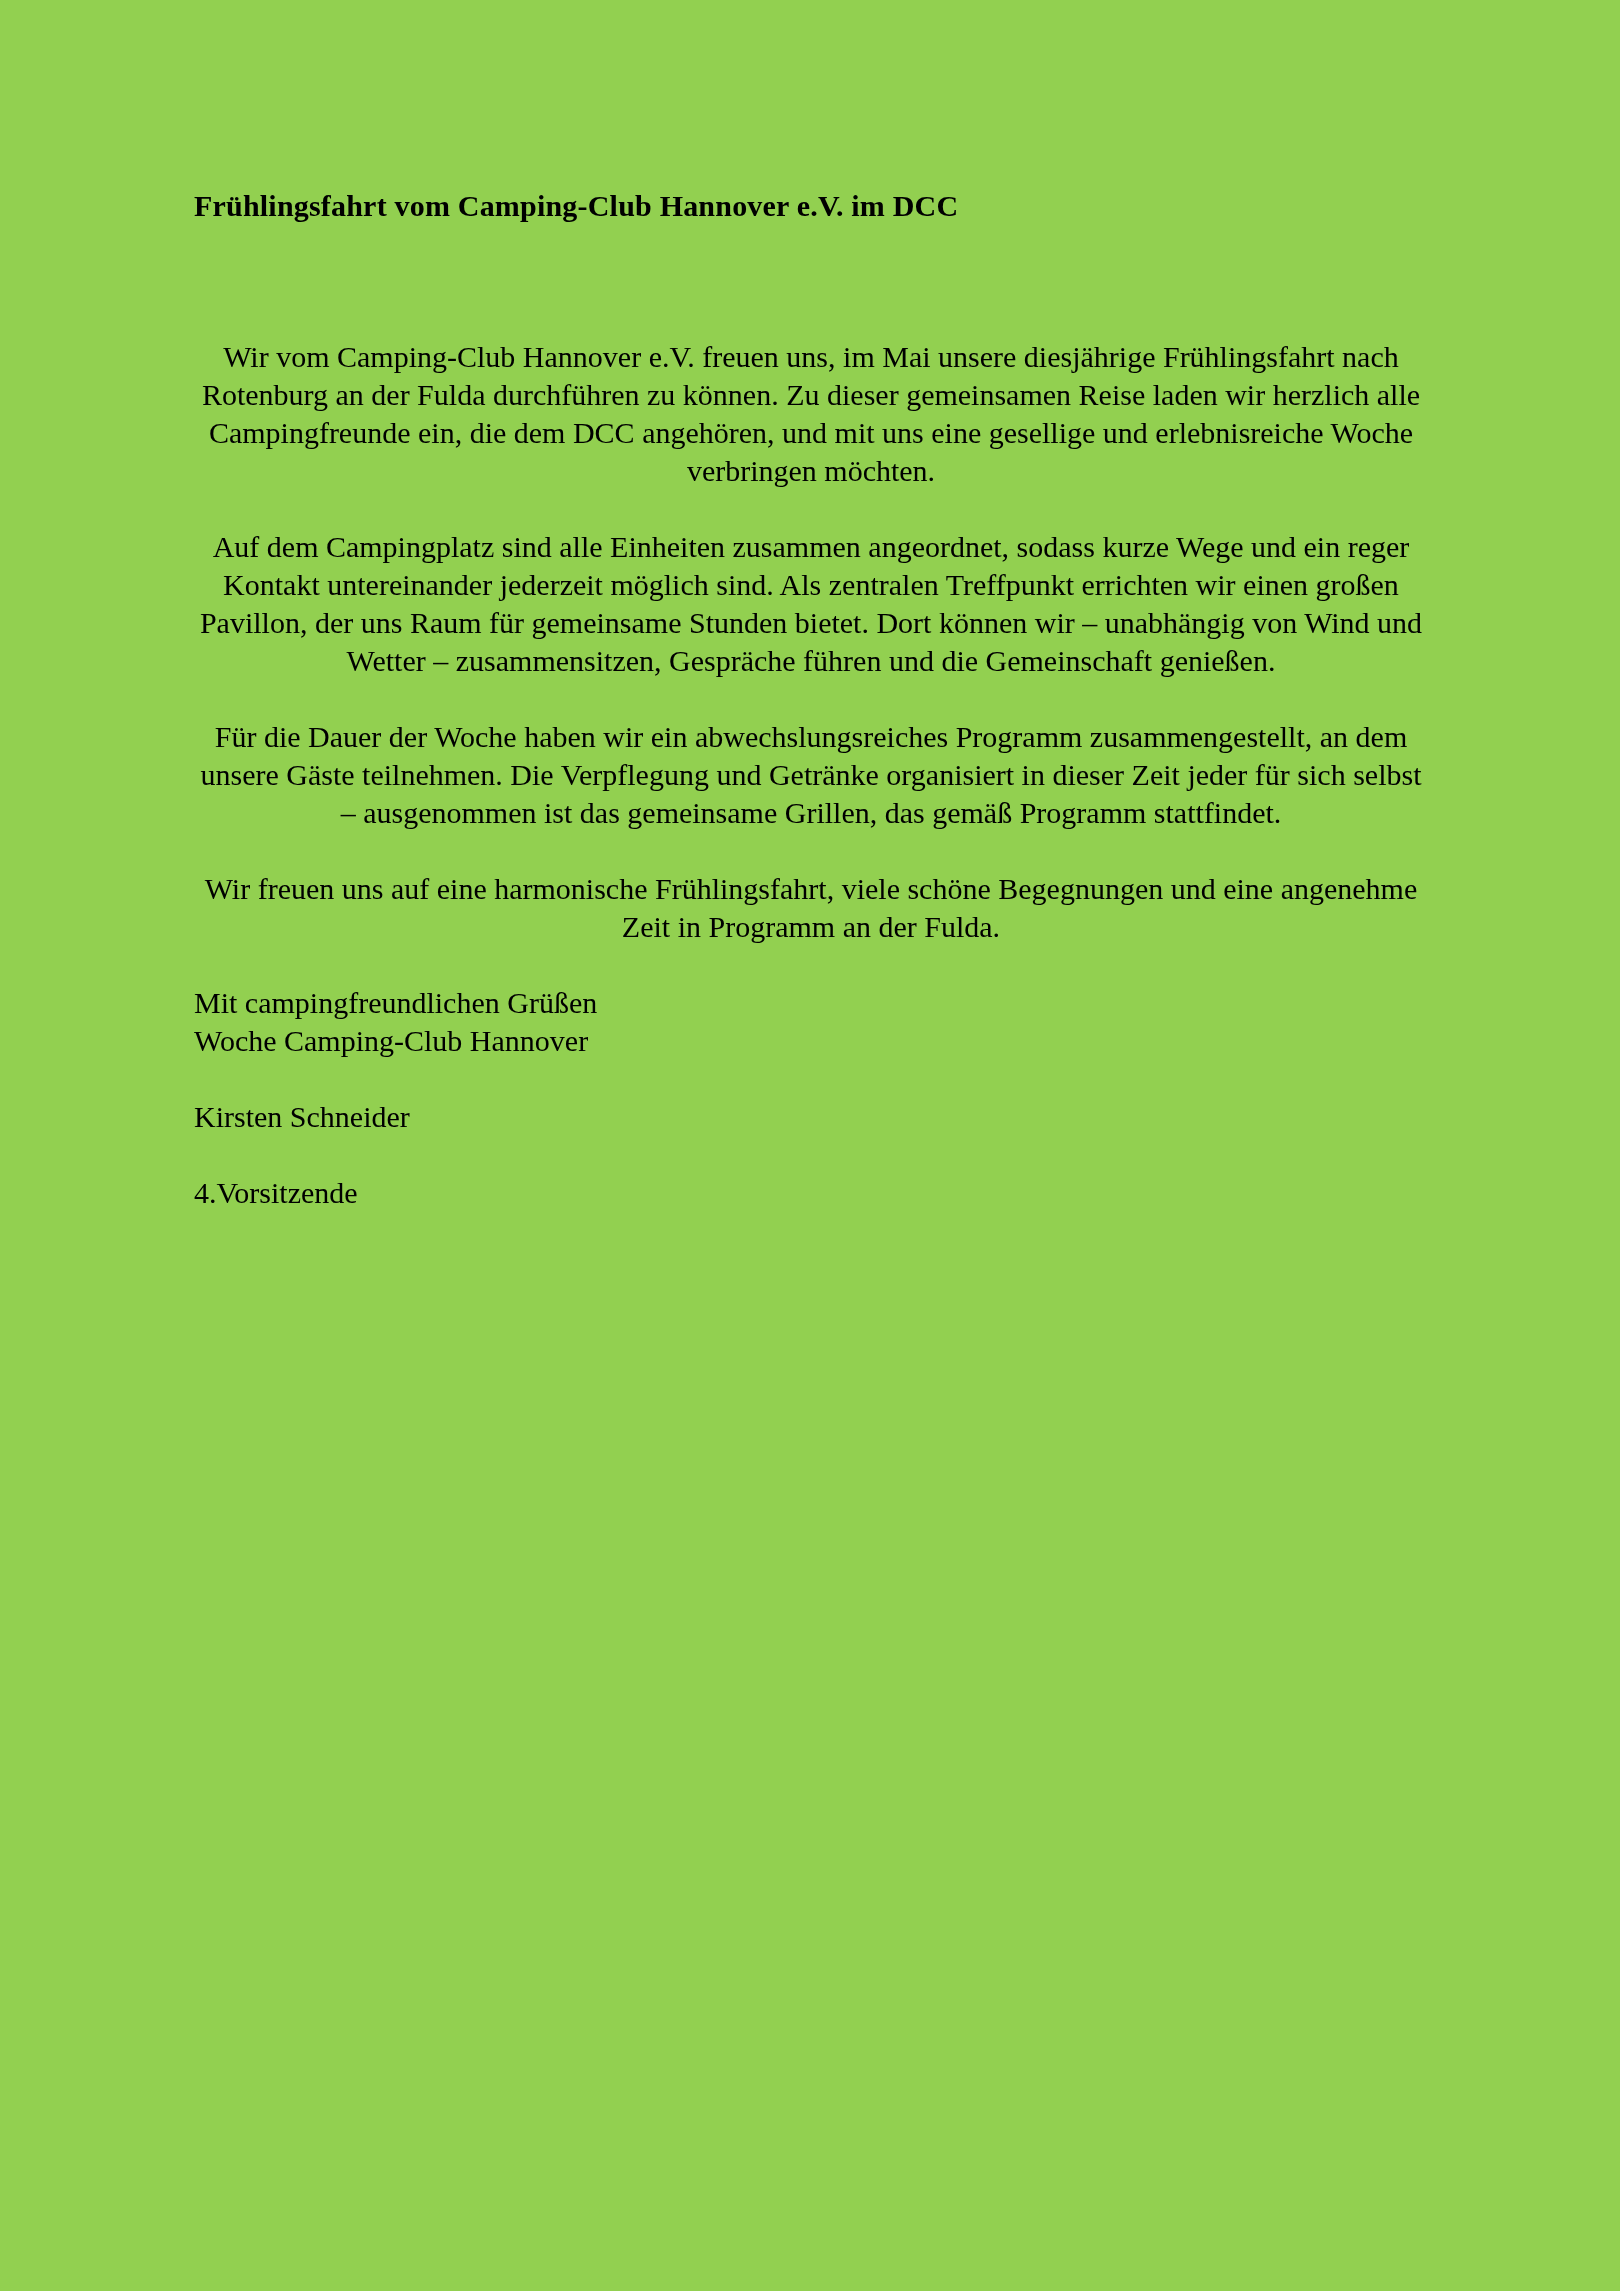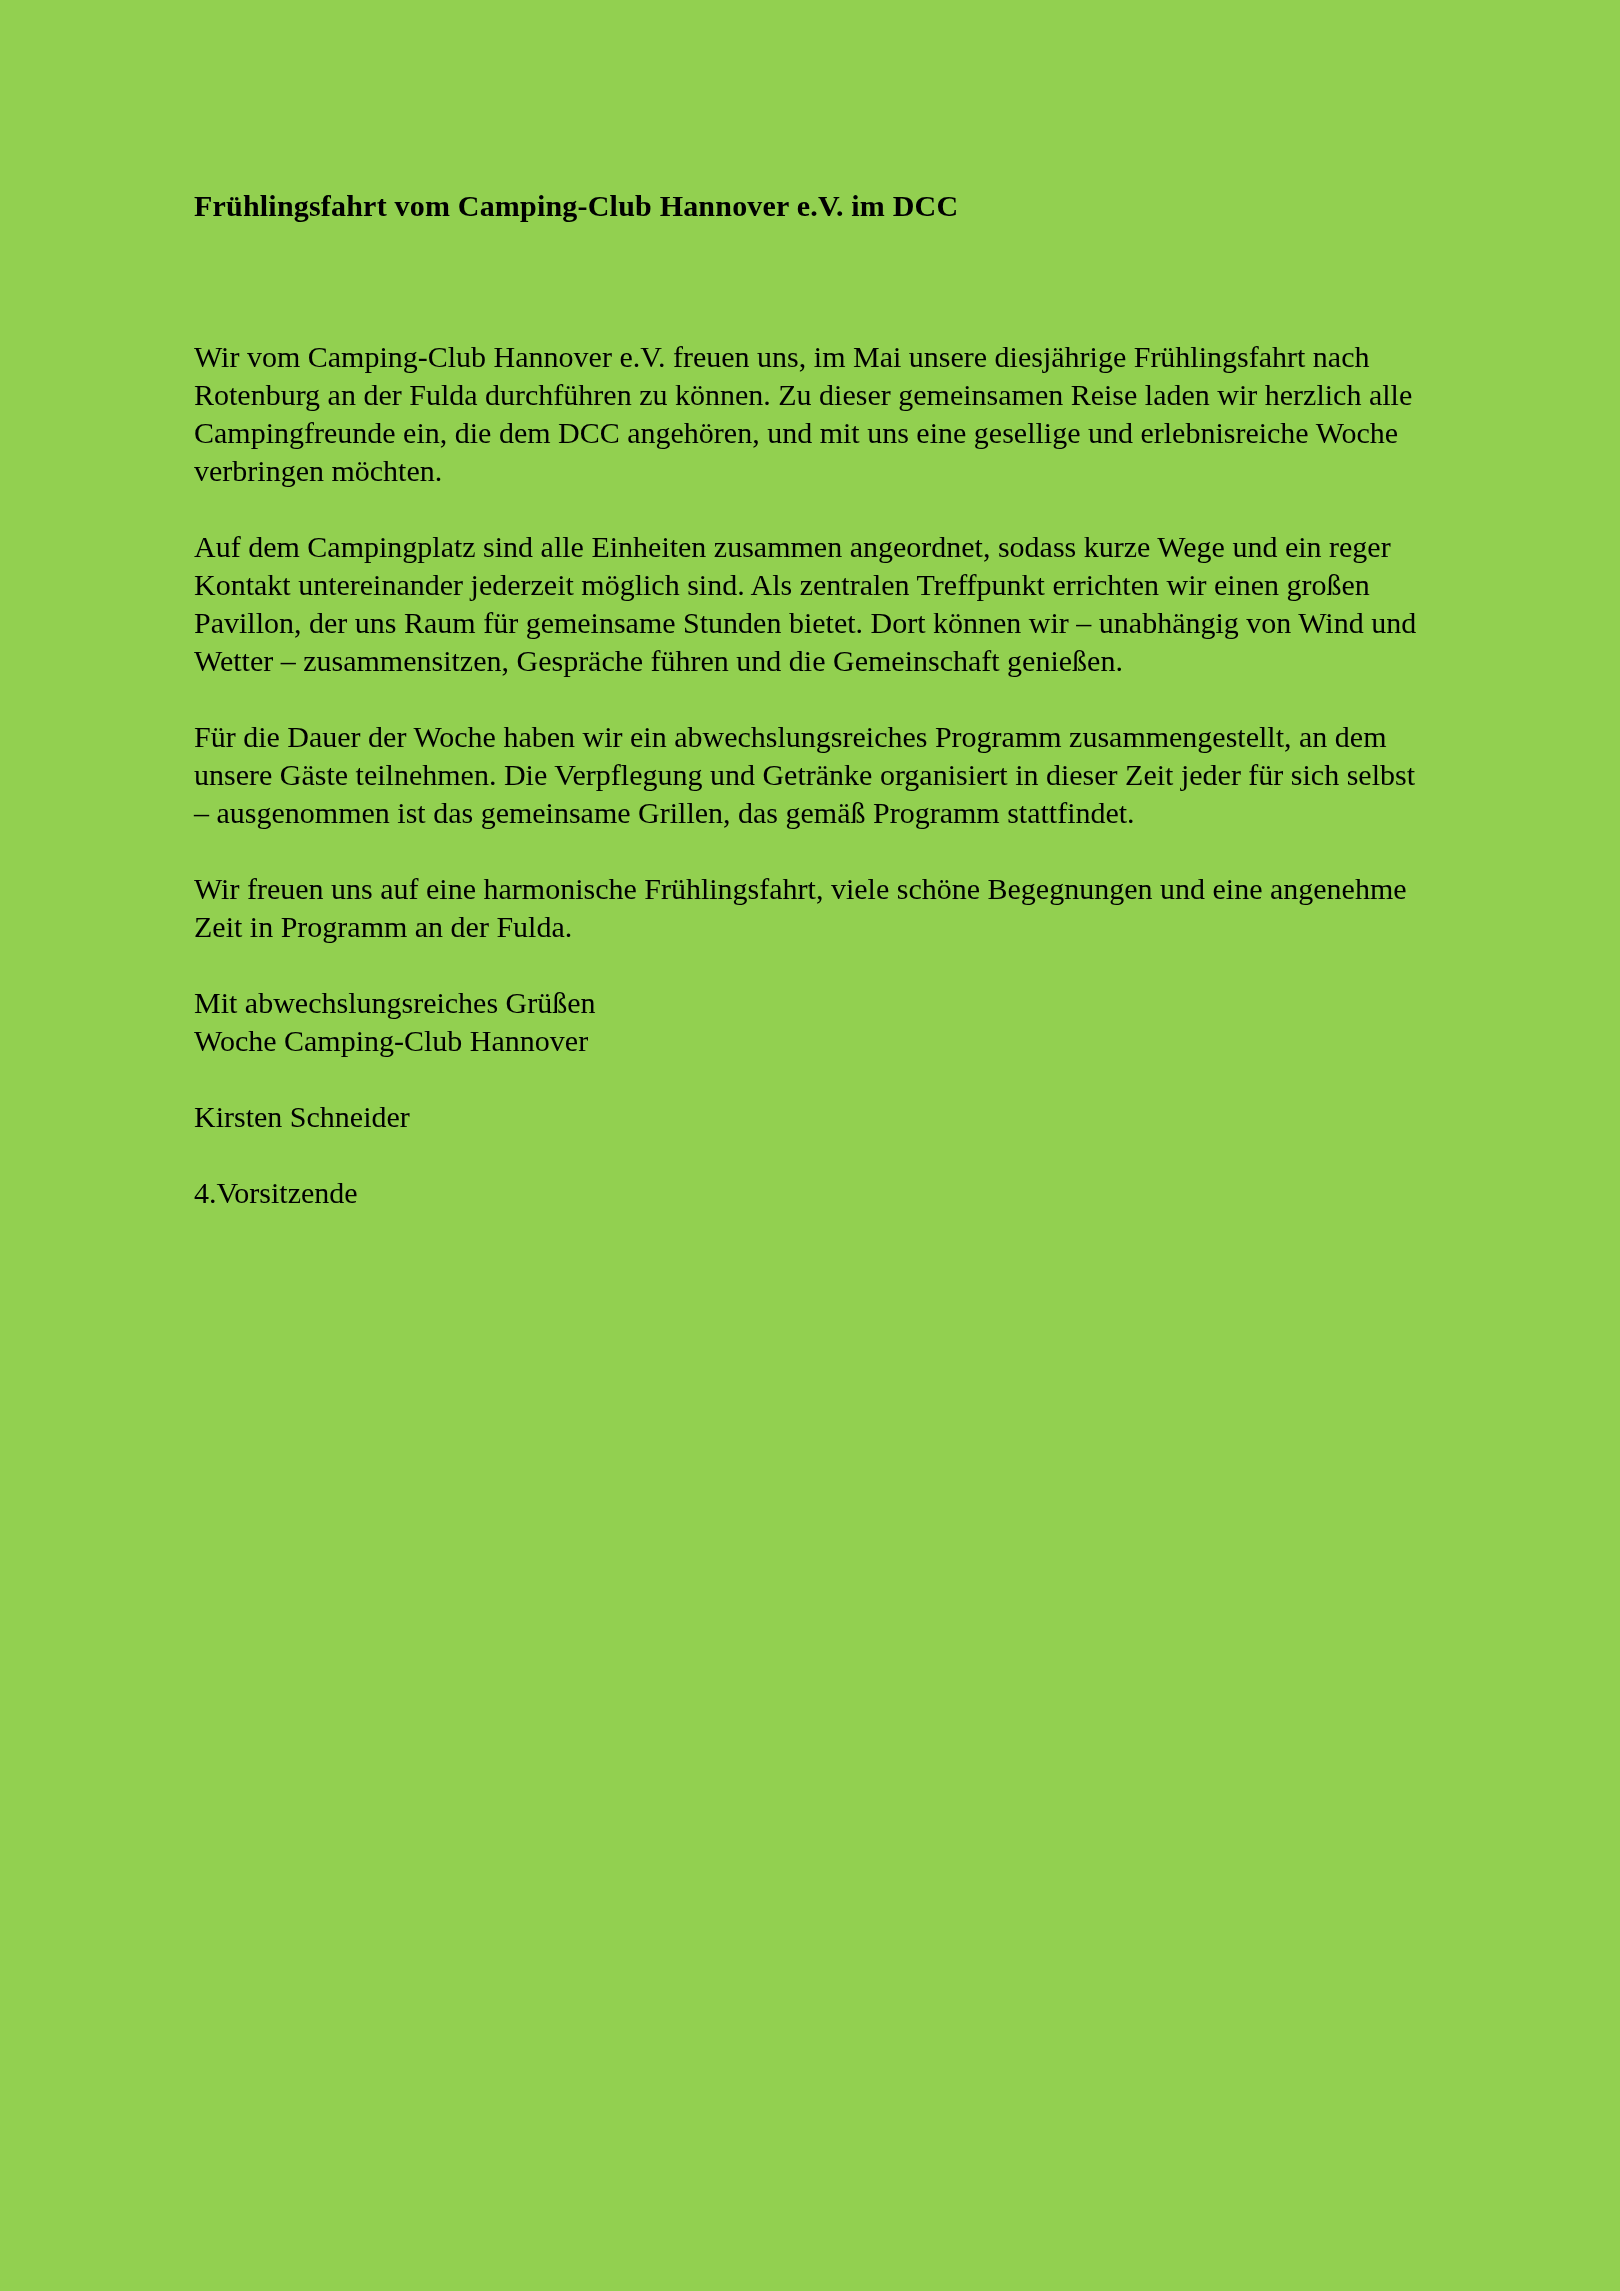--- a/index.html
+++ b/index.html
@@ -36,6 +36,7 @@
     font-size: 30px;
     line-height: 38px;
     margin: 0 0 38px 0;
+    text-align: center;
   }
   .closing p {
     font-size: 30px;

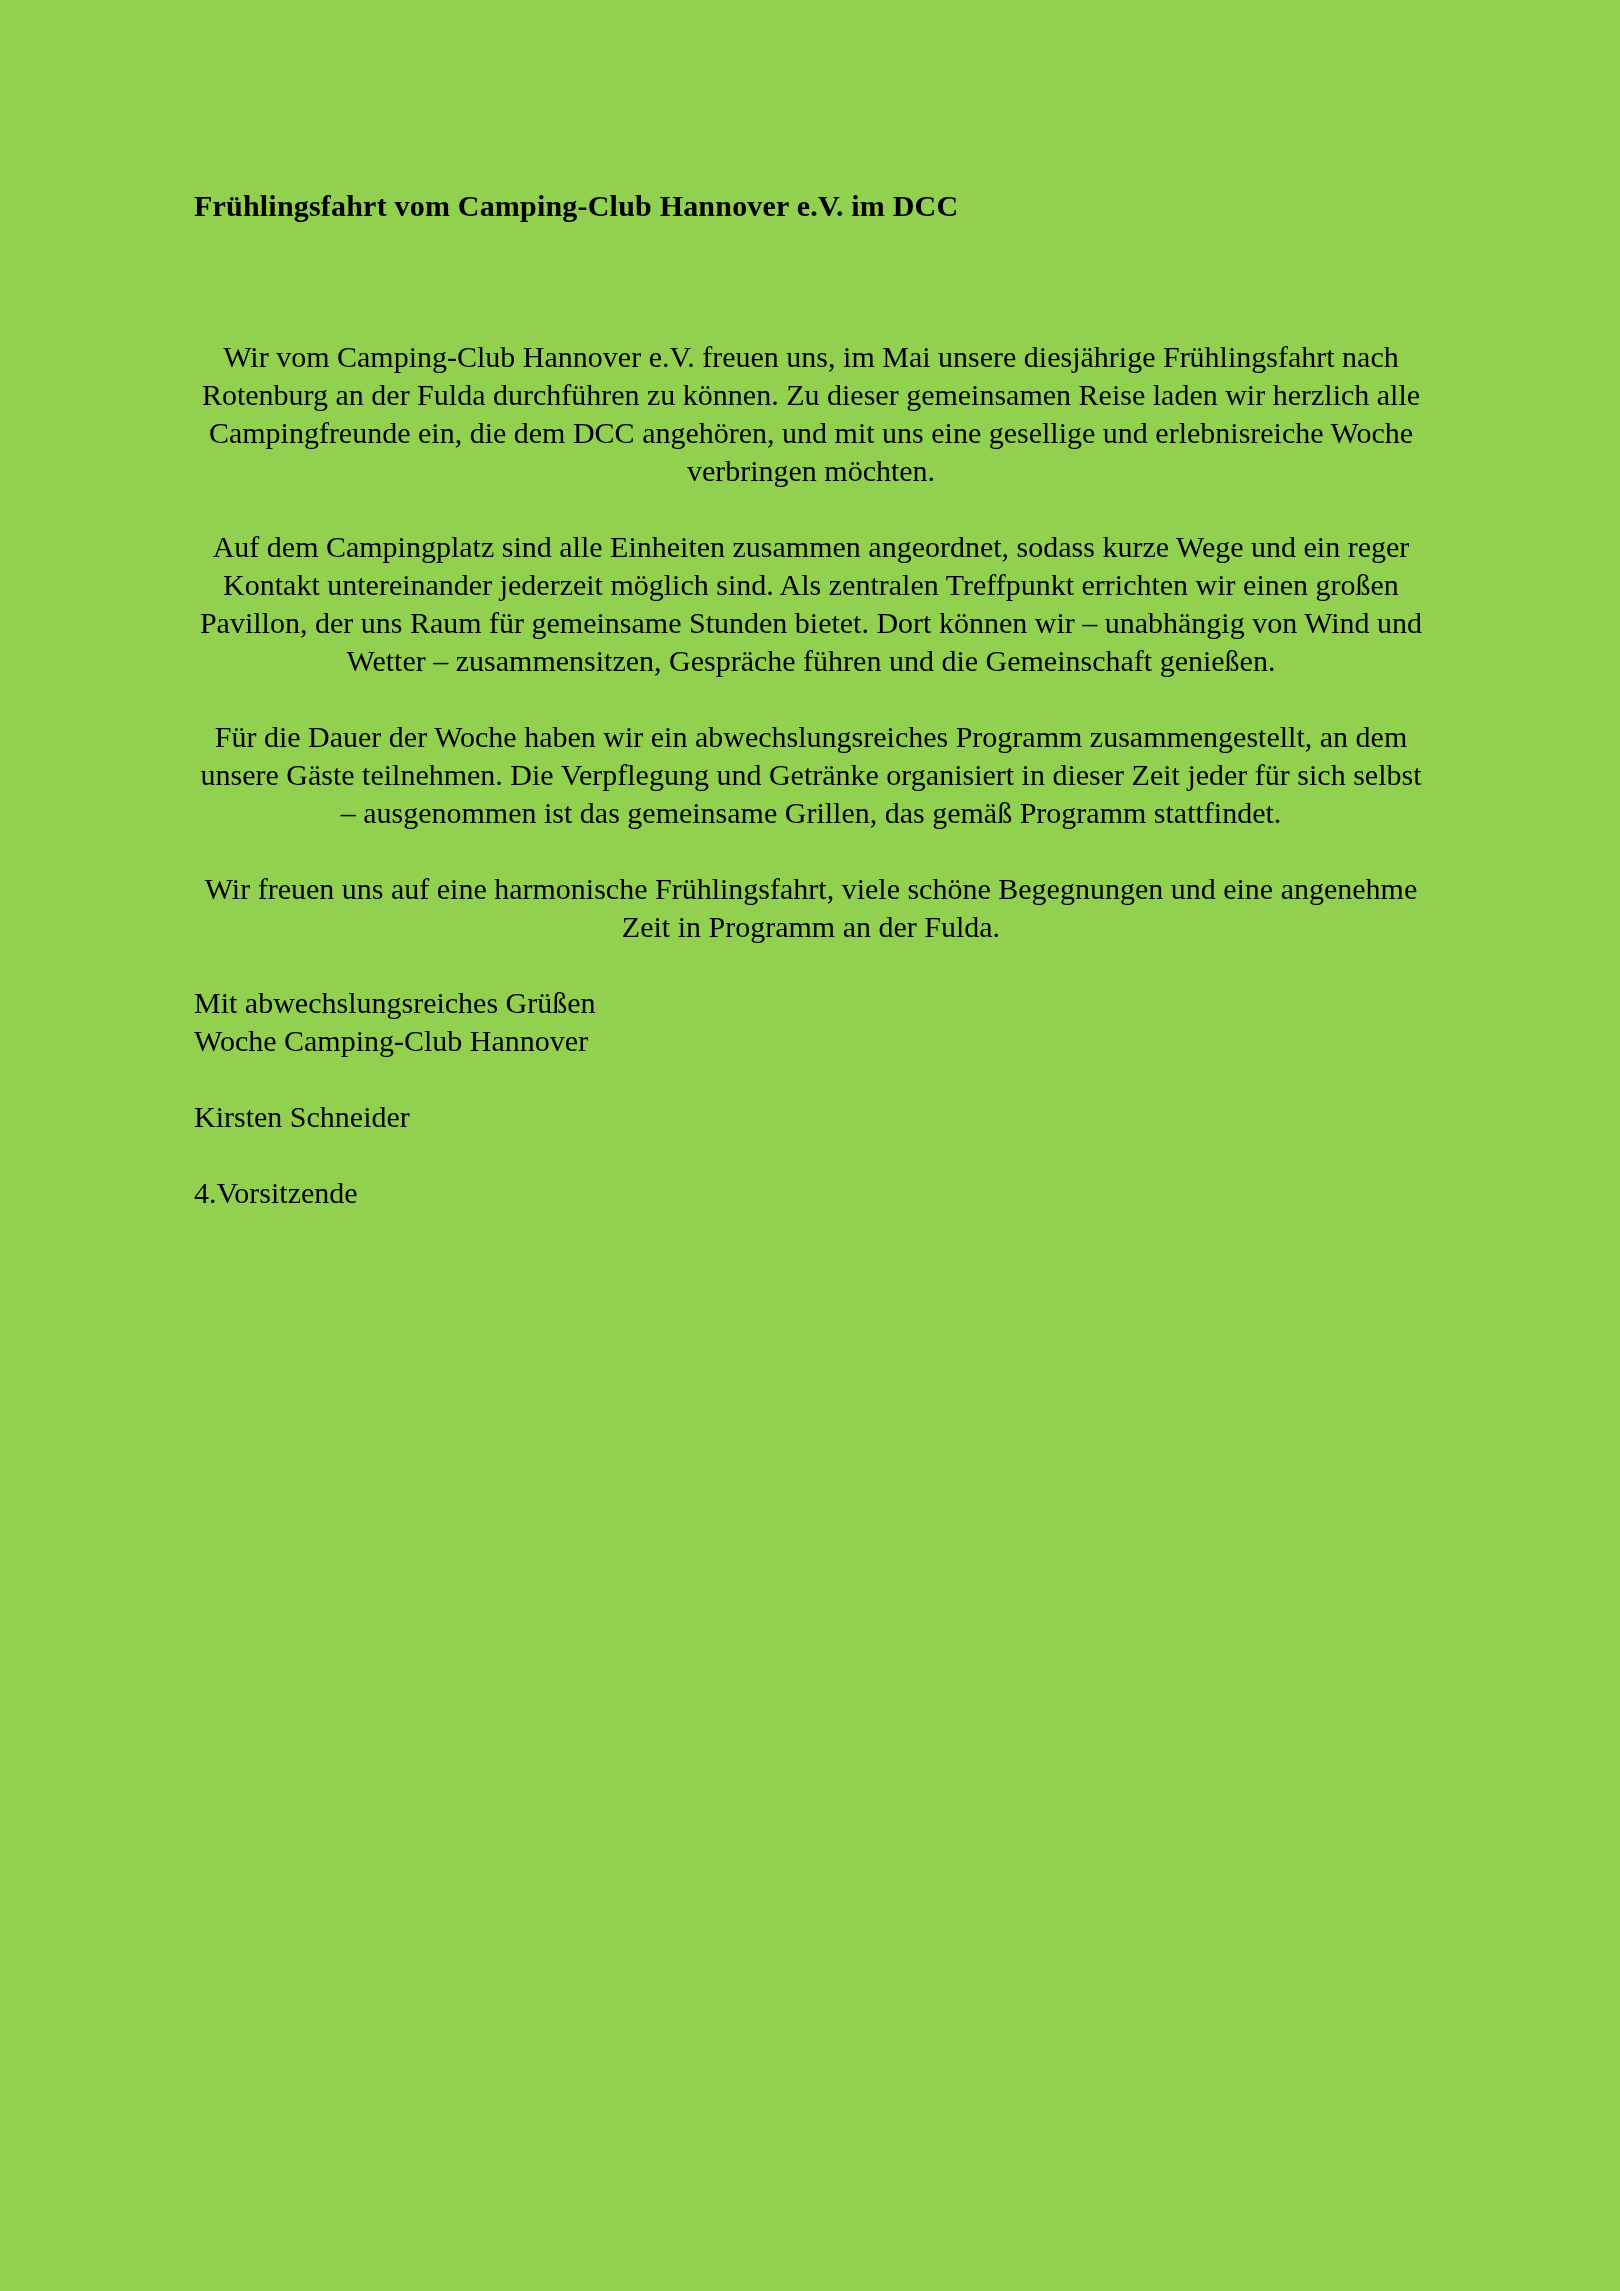--- a/index.html
+++ b/index.html
@@ -66,7 +66,7 @@
 
   <div class="closing">
     <div class="salutation-group">
-      <p>Mit abwechslungsreiches Grüßen</p>
+      <p>Mit campingfreundlichen Grüßen</p>
       <p>Woche Camping-Club Hannover</p>
     </div>
     <p class="signer-name">Kirsten Schneider</p>

